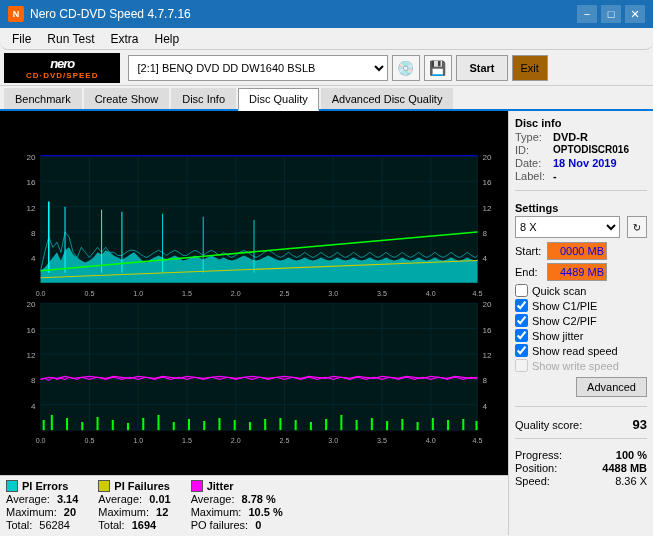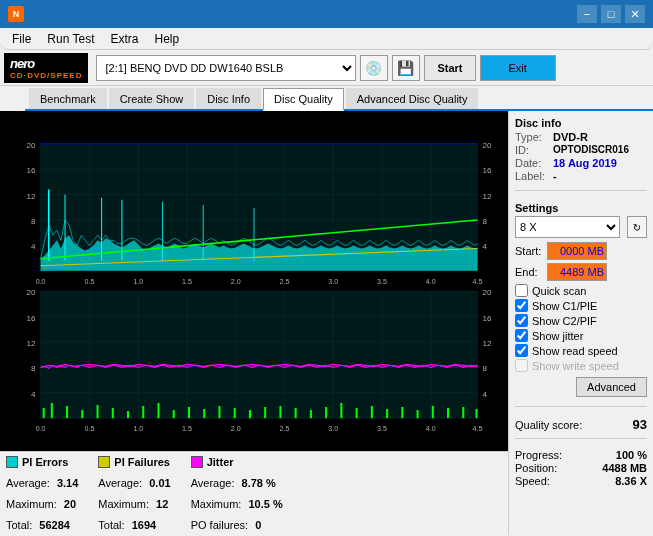--- a/index.html
+++ b/index.html
@@ -79,6 +79,7 @@
 <div class="titlebar">
   <div class="titlebar-left">
     <div class="titlebar-icon">N</div>
+    <span>Nero CD-DVD Speed 4.7.7.16</span>
   </div>
   <div class="titlebar-controls">
     <button class="titlebar-btn">−</button>

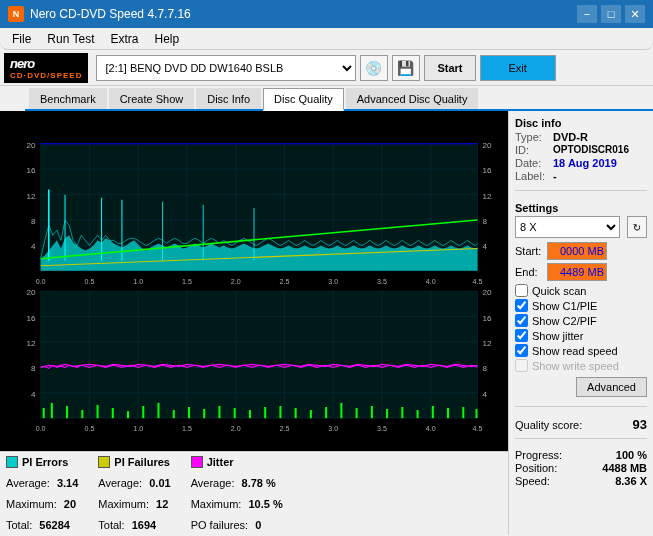--- a/index.html
+++ b/index.html
@@ -18,7 +18,7 @@
     
     
     .toolbar { background: #f0f0f0; height: 36px; display: flex; align-items: center; padding: 0 4px; gap: 4px; border-bottom: 1px solid #ccc; }
-    .nero-logo { background: #000; color: white; padding: 2px 6px; font-size: 14px; font-weight: bold; letter-spacing: -1px; margin-right: 4px; height: 30px; display: flex; flex-direction: column; justify-content: center; }
+    .nero-logo { background: #000; color: white; padding: 2px 22px; font-size: 14px; font-weight: bold; letter-spacing: -1px; margin-right: 4px; height: 30px; display: flex; align-items: center; flex-direction: column; justify-content: center; }
     .nero-logo .nero-top { font-size: 13px; font-style: italic; }
     .nero-logo .nero-bottom { font-size: 8px; color: #ff6600; letter-spacing: 1px; }
     .drive-select { height: 26px; font-size: 11px; border: 1px solid #999; background: white; padding: 0 4px; flex: 1; max-width: 260px; }

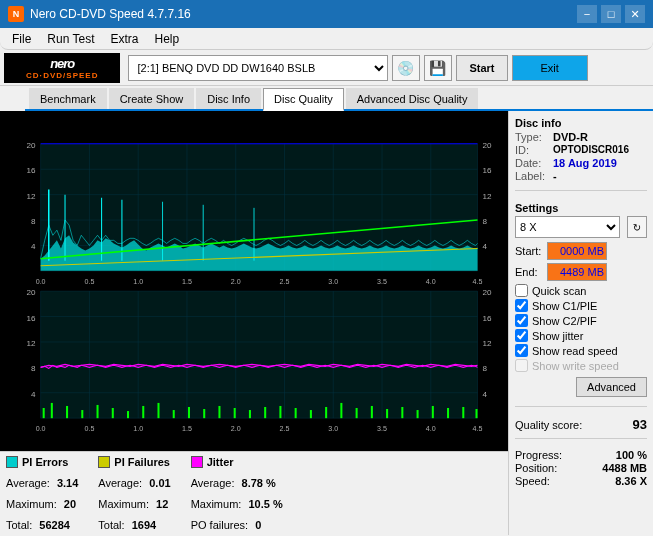--- a/index.html
+++ b/index.html
@@ -24,7 +24,7 @@
     .drive-select { height: 26px; font-size: 11px; border: 1px solid #999; background: white; padding: 0 4px; flex: 1; max-width: 260px; }
     .toolbar-icon-btn { width: 28px; height: 26px; border: 1px solid #999; background: #f5f5f5; cursor: pointer; display: flex; align-items: center; justify-content: center; font-size: 14px; }
     .btn-start { background: #e8e8e8; border: 1px solid #999; height: 26px; padding: 0 12px; cursor: pointer; font-size: 11px; font-weight: bold; }
-    .btn-exit { background: #0ea5e9; border: 1px solid #999; height: 26px; padding: 0 28px; cursor: pointer; font-size: 11px; }
+    .btn-exit { background: #a16207; border: 1px solid #999; height: 26px; padding: 0 8px; cursor: pointer; font-size: 11px; }
     
     
     .tabs { display: flex; background: #f0f0f0; border-bottom: 2px solid #0078d7; padding: 2px 4px 0; margin-left: 25px; }

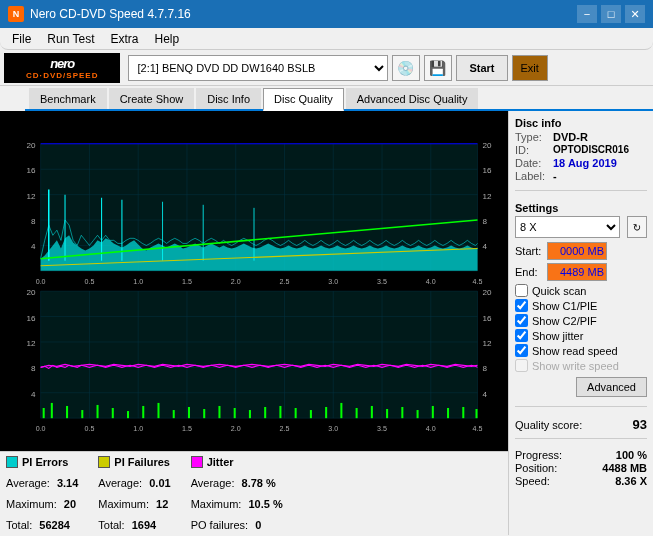--- a/index.html
+++ b/index.html
@@ -27,7 +27,7 @@
     .btn-exit { background: #a16207; border: 1px solid #999; height: 26px; padding: 0 8px; cursor: pointer; font-size: 11px; }
     
     
-    .tabs { display: flex; background: #f0f0f0; border-bottom: 2px solid #0078d7; padding: 2px 4px 0; margin-left: 25px; }
+    .tabs { display: flex; background: #f0f0f0; border-bottom: 2px solid #0078d7; padding: 2px 4px 0; }
     .tab { padding: 4px 10px; font-size: 11px; cursor: pointer; border: 1px solid transparent; border-bottom: none; margin-right: 2px; background: #ddd; }
     .tab.active { background: white; border-color: #999; border-bottom: 2px solid white; margin-bottom: -2px; color: #000; }
     

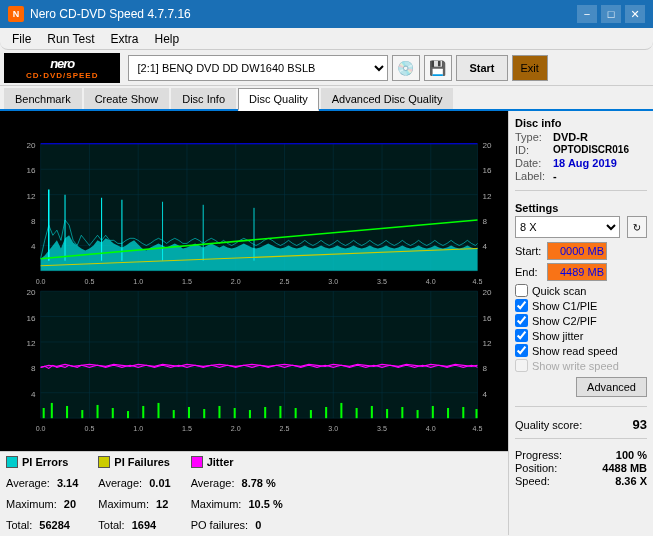--- a/index.html
+++ b/index.html
@@ -339,7 +339,7 @@
       </div>
       <div class="info-row">
         <span class="info-label">Date:</span>
-        <span class="info-value blue">18 Aug 2019</span>
+        <span class="info-value blue">18 Nov 2019</span>
       </div>
       <div class="info-row">
         <span class="info-label">Label:</span>

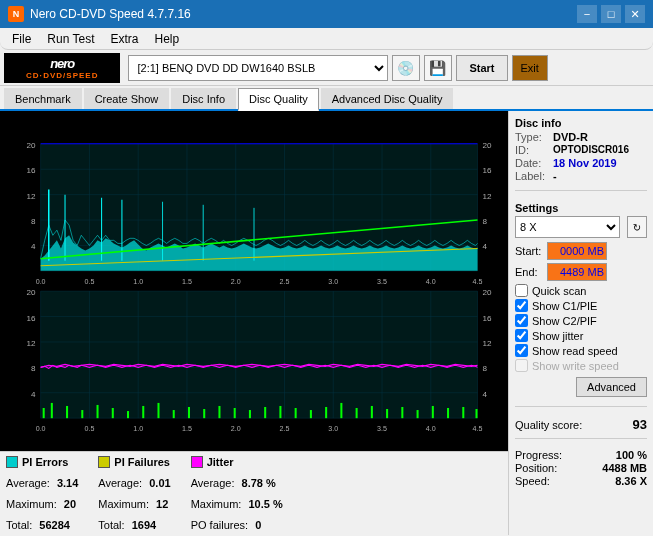--- a/index.html
+++ b/index.html
@@ -65,7 +65,7 @@
     
     
     .stats-bar { background: #f0f0f0; border-top: 1px solid #ccc; display: flex; padding: 4px 6px; gap: 20px; }
-    .stat-group { display: flex; flex-direction: column; gap: 9px; }
+    .stat-group { display: flex; flex-direction: column; gap: 1px; }
     .stat-header { display: flex; align-items: center; gap: 4px; font-size: 11px; font-weight: bold; }
     .stat-color-box { width: 12px; height: 12px; border: 1px solid #555; }
     .stat-line { font-size: 11px; }

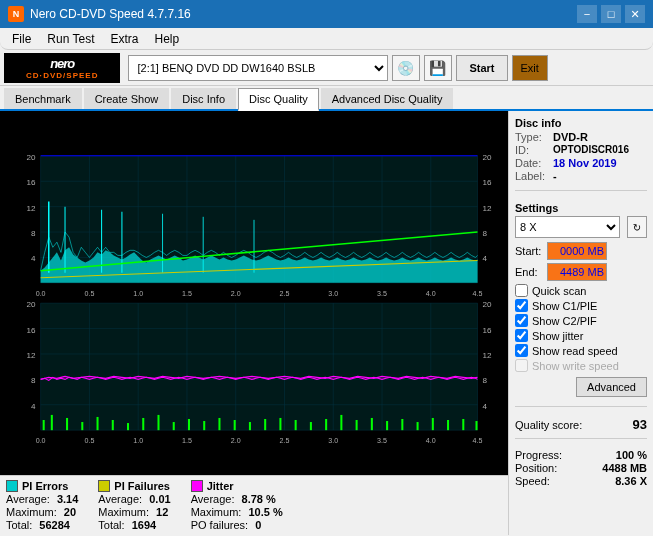--- a/index.html
+++ b/index.html
@@ -416,7 +416,7 @@
       </div>
       <div class="progress-row">
         <span>Speed:</span>
-        <span style="font-weight:bold;">8.36 X</span>
+        <span style="font-weight:normal;">8.36 X</span>
       </div>
     </div>
 

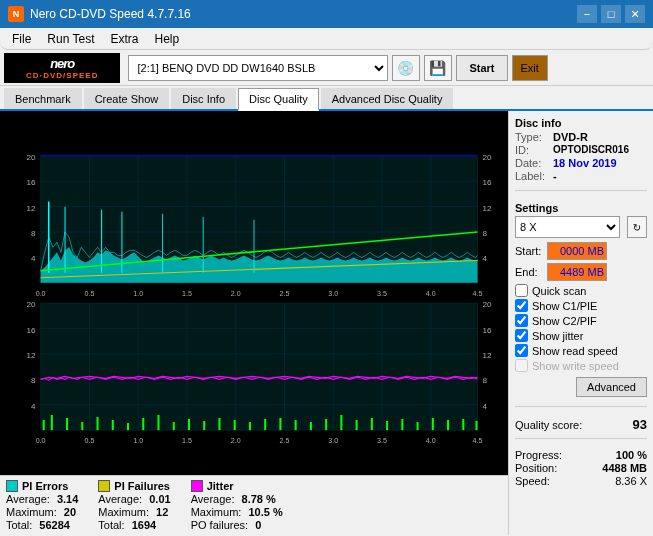--- a/index.html
+++ b/index.html
@@ -281,7 +281,7 @@
         </div>
         <div class="stat-line">
           <span>Total:</span>
-          <span style="font-weight:bold;margin-left:4px;">56284</span>
+          <span style="font-weight:normal;margin-left:4px;">56284</span>
         </div>
       </div>
 

